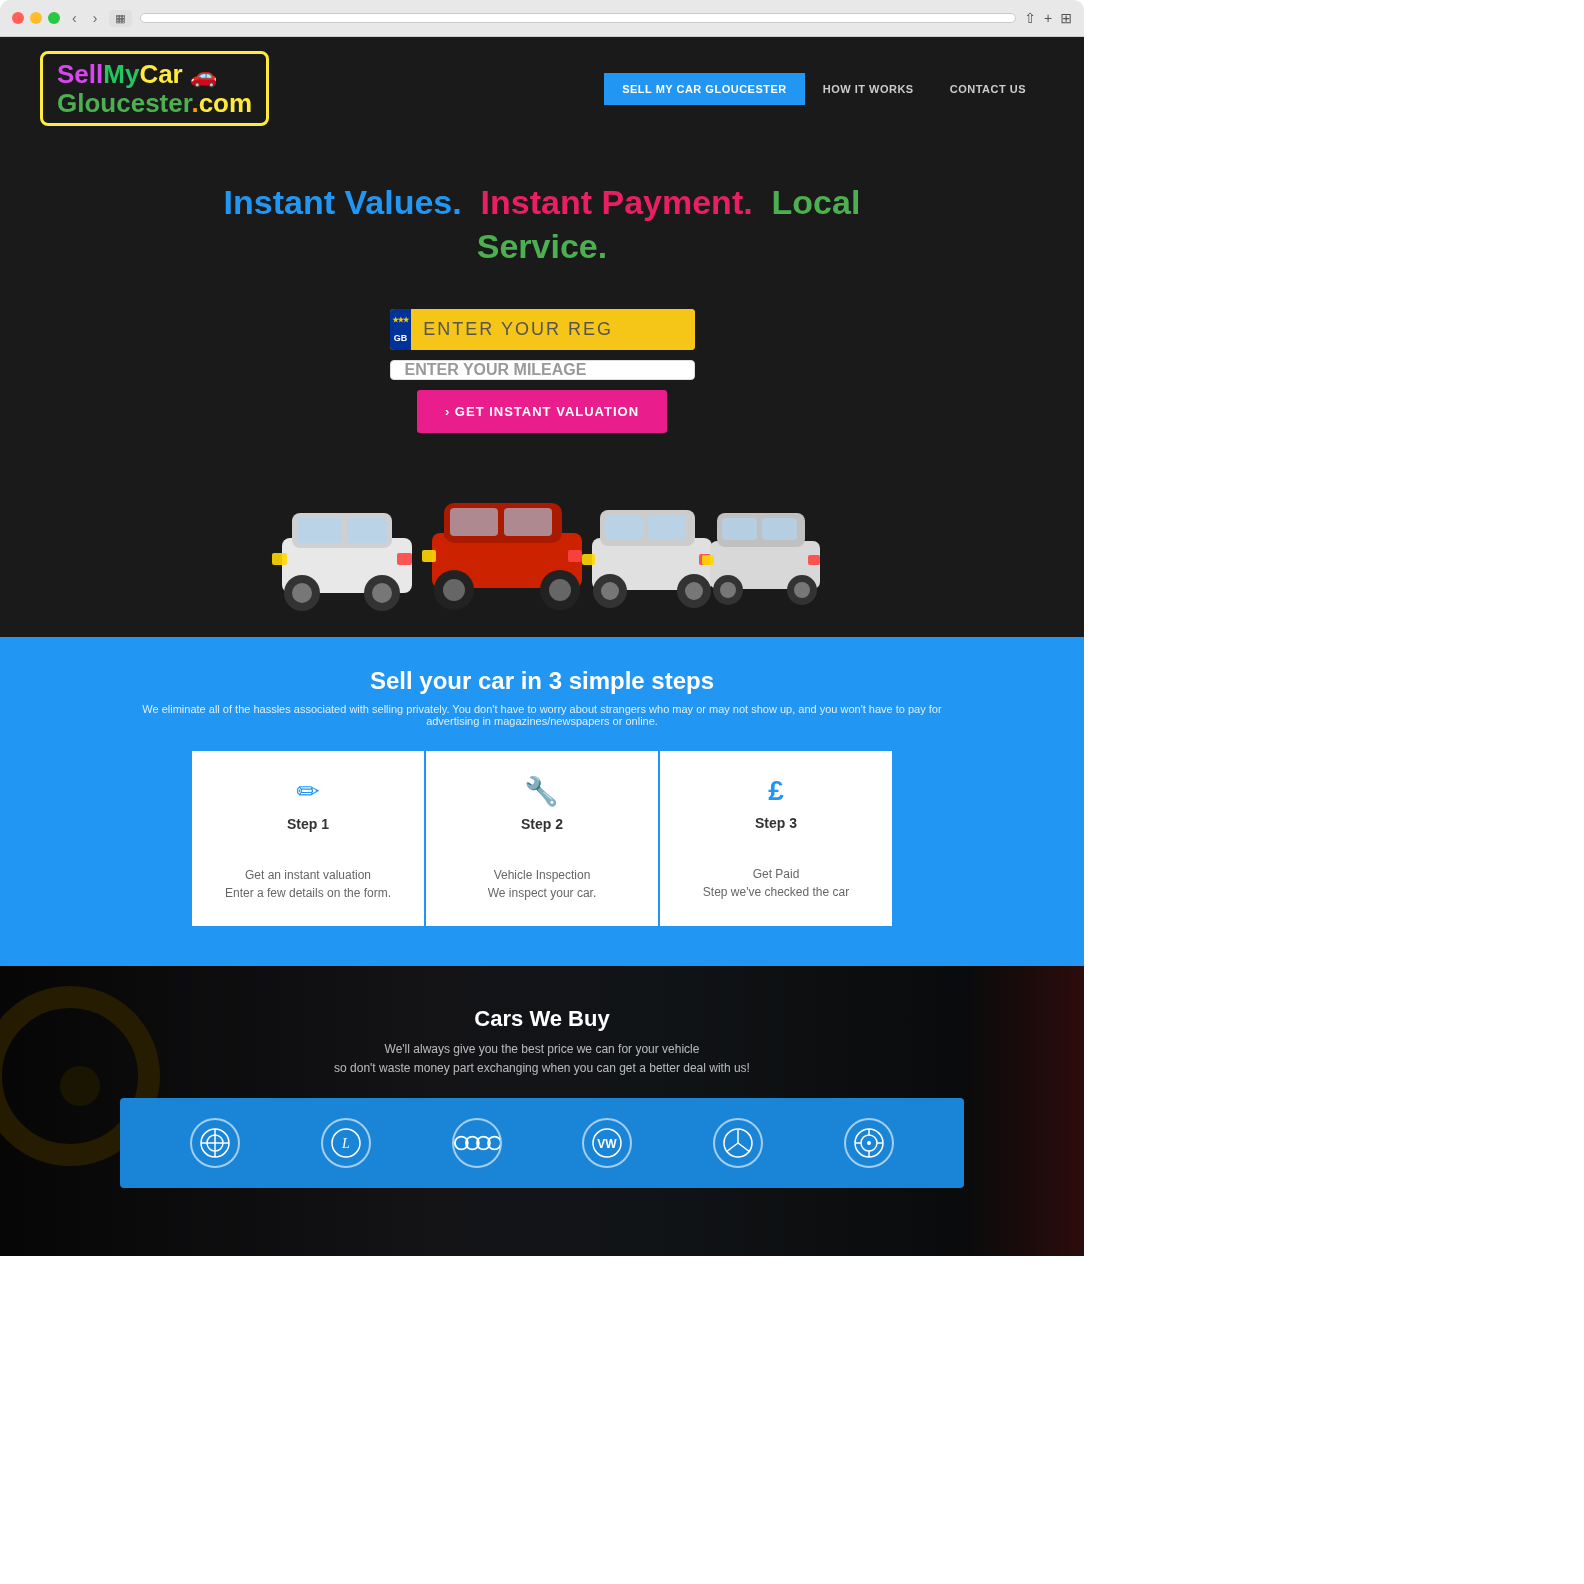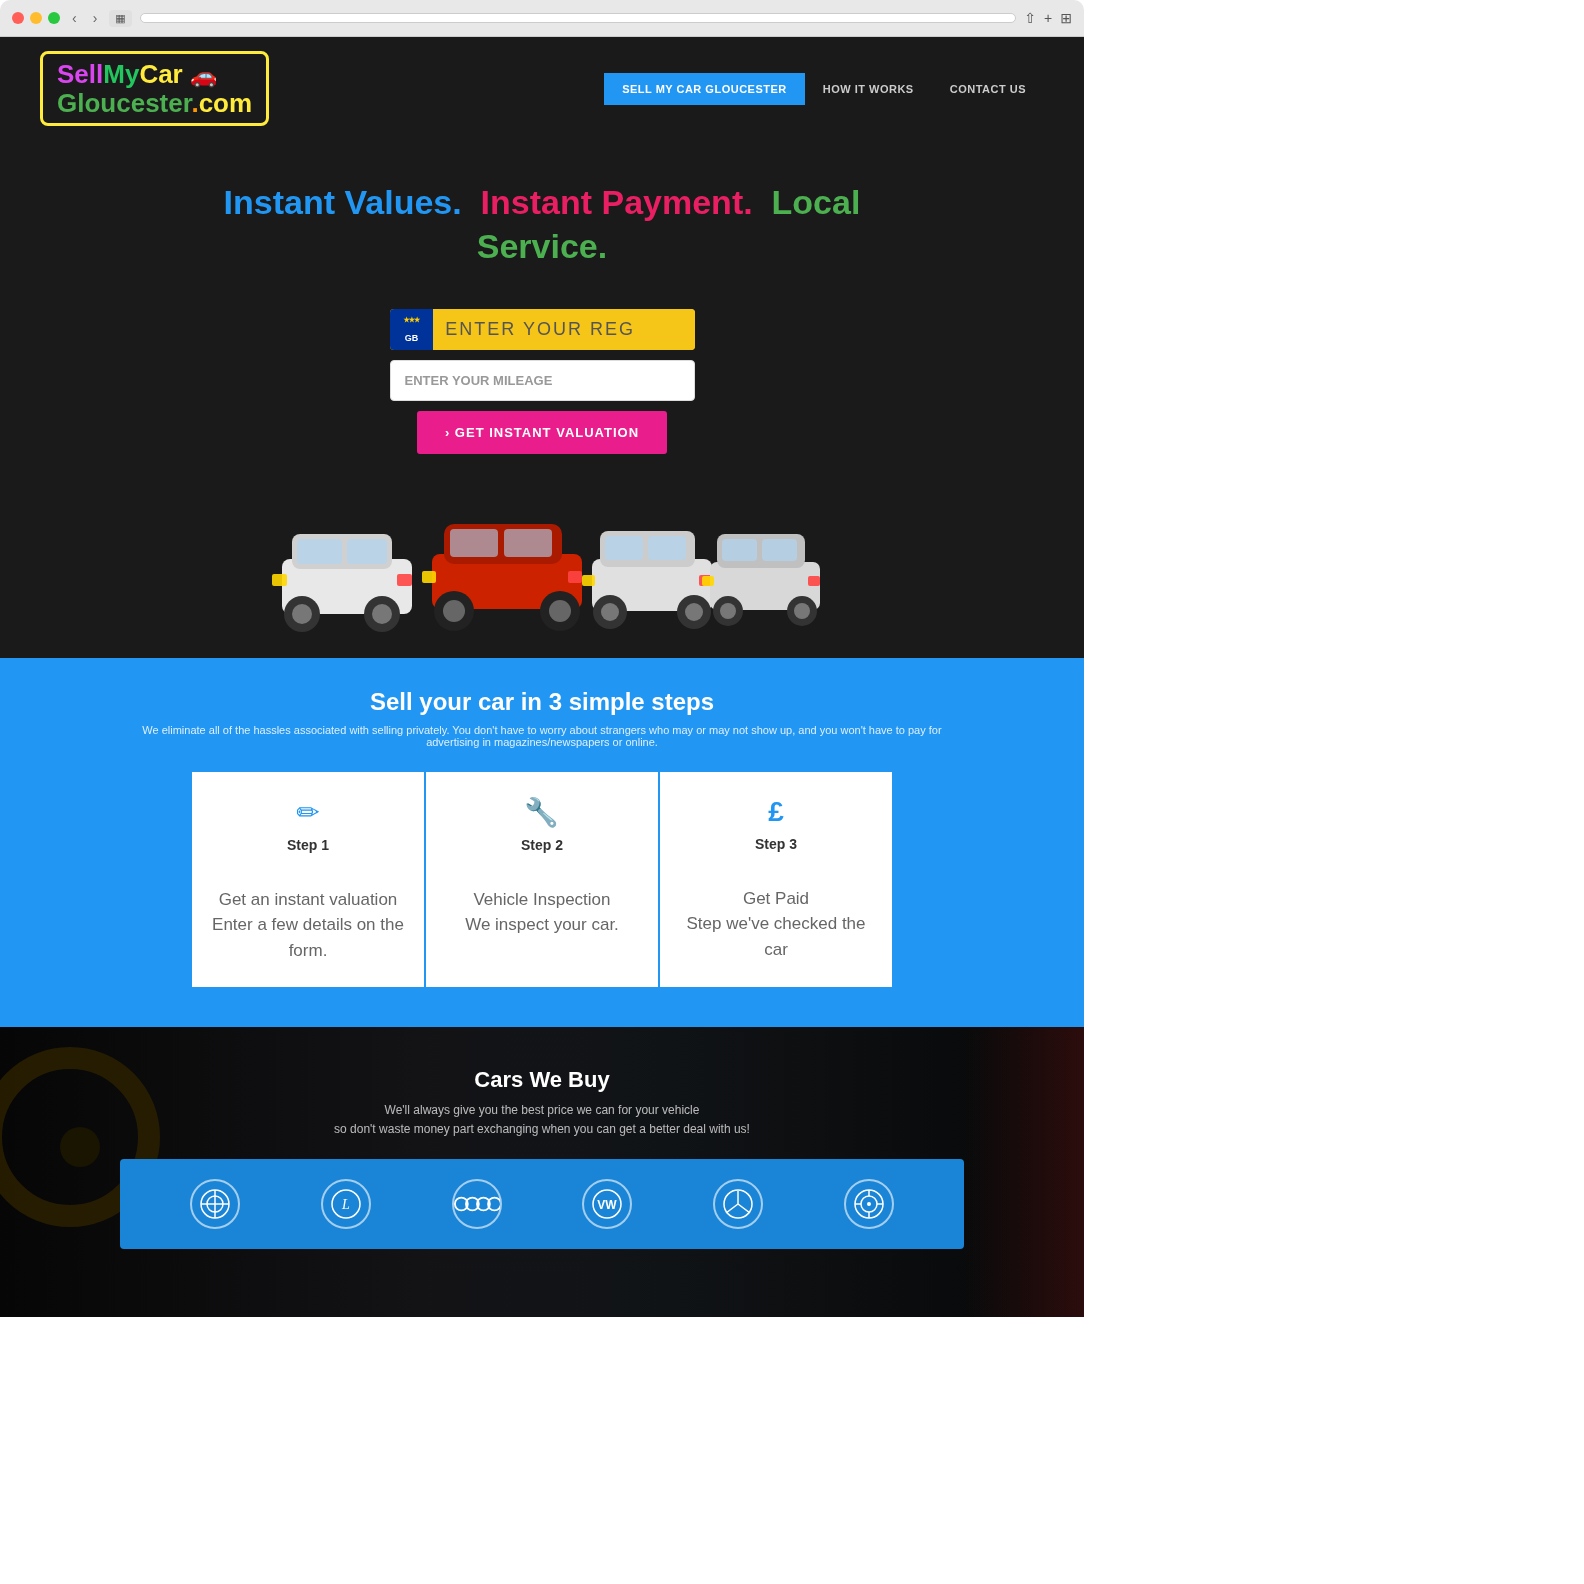--- a/index.html
+++ b/index.html
@@ -109,7 +109,7 @@
       color: white;
       font-size: 9px;
       font-weight: 700;
-      padding: 4px 14px;
+      padding: 4px 3px;
       display: flex;
       flex-direction: column;
       align-items: center;

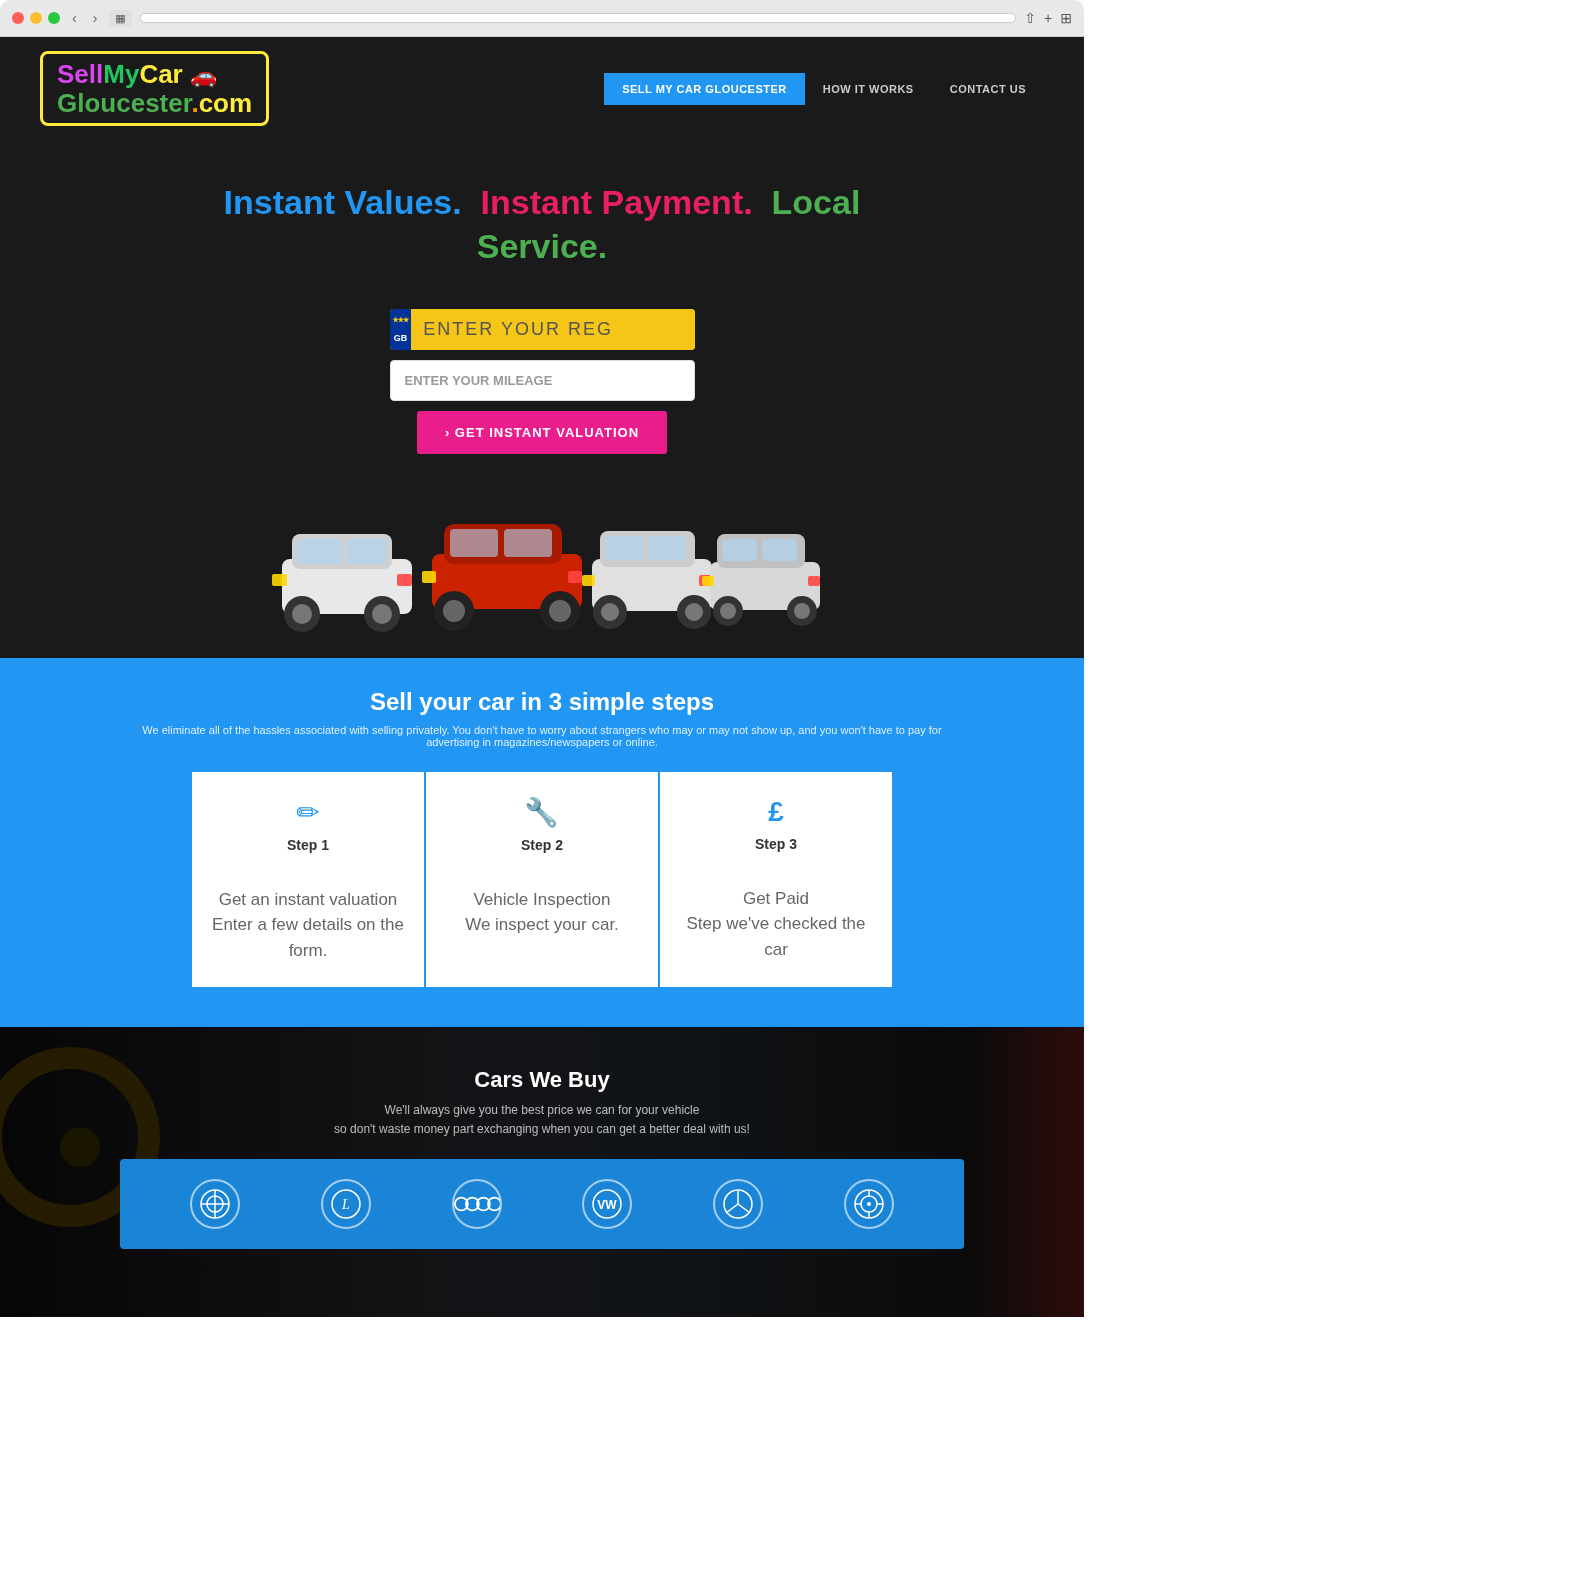--- a/index.html
+++ b/index.html
@@ -134,8 +134,8 @@
     .reg-input::placeholder { color: #555; letter-spacing: 2px; }
     .mileage-input {
       width: 305px;
-      padding: 12px 14px;
-      font-size: 13px;
+      padding: 0 14px;
+      font-size: 16px;
       font-weight: 600;
       color: #666;
       border: 1px solid #ddd;

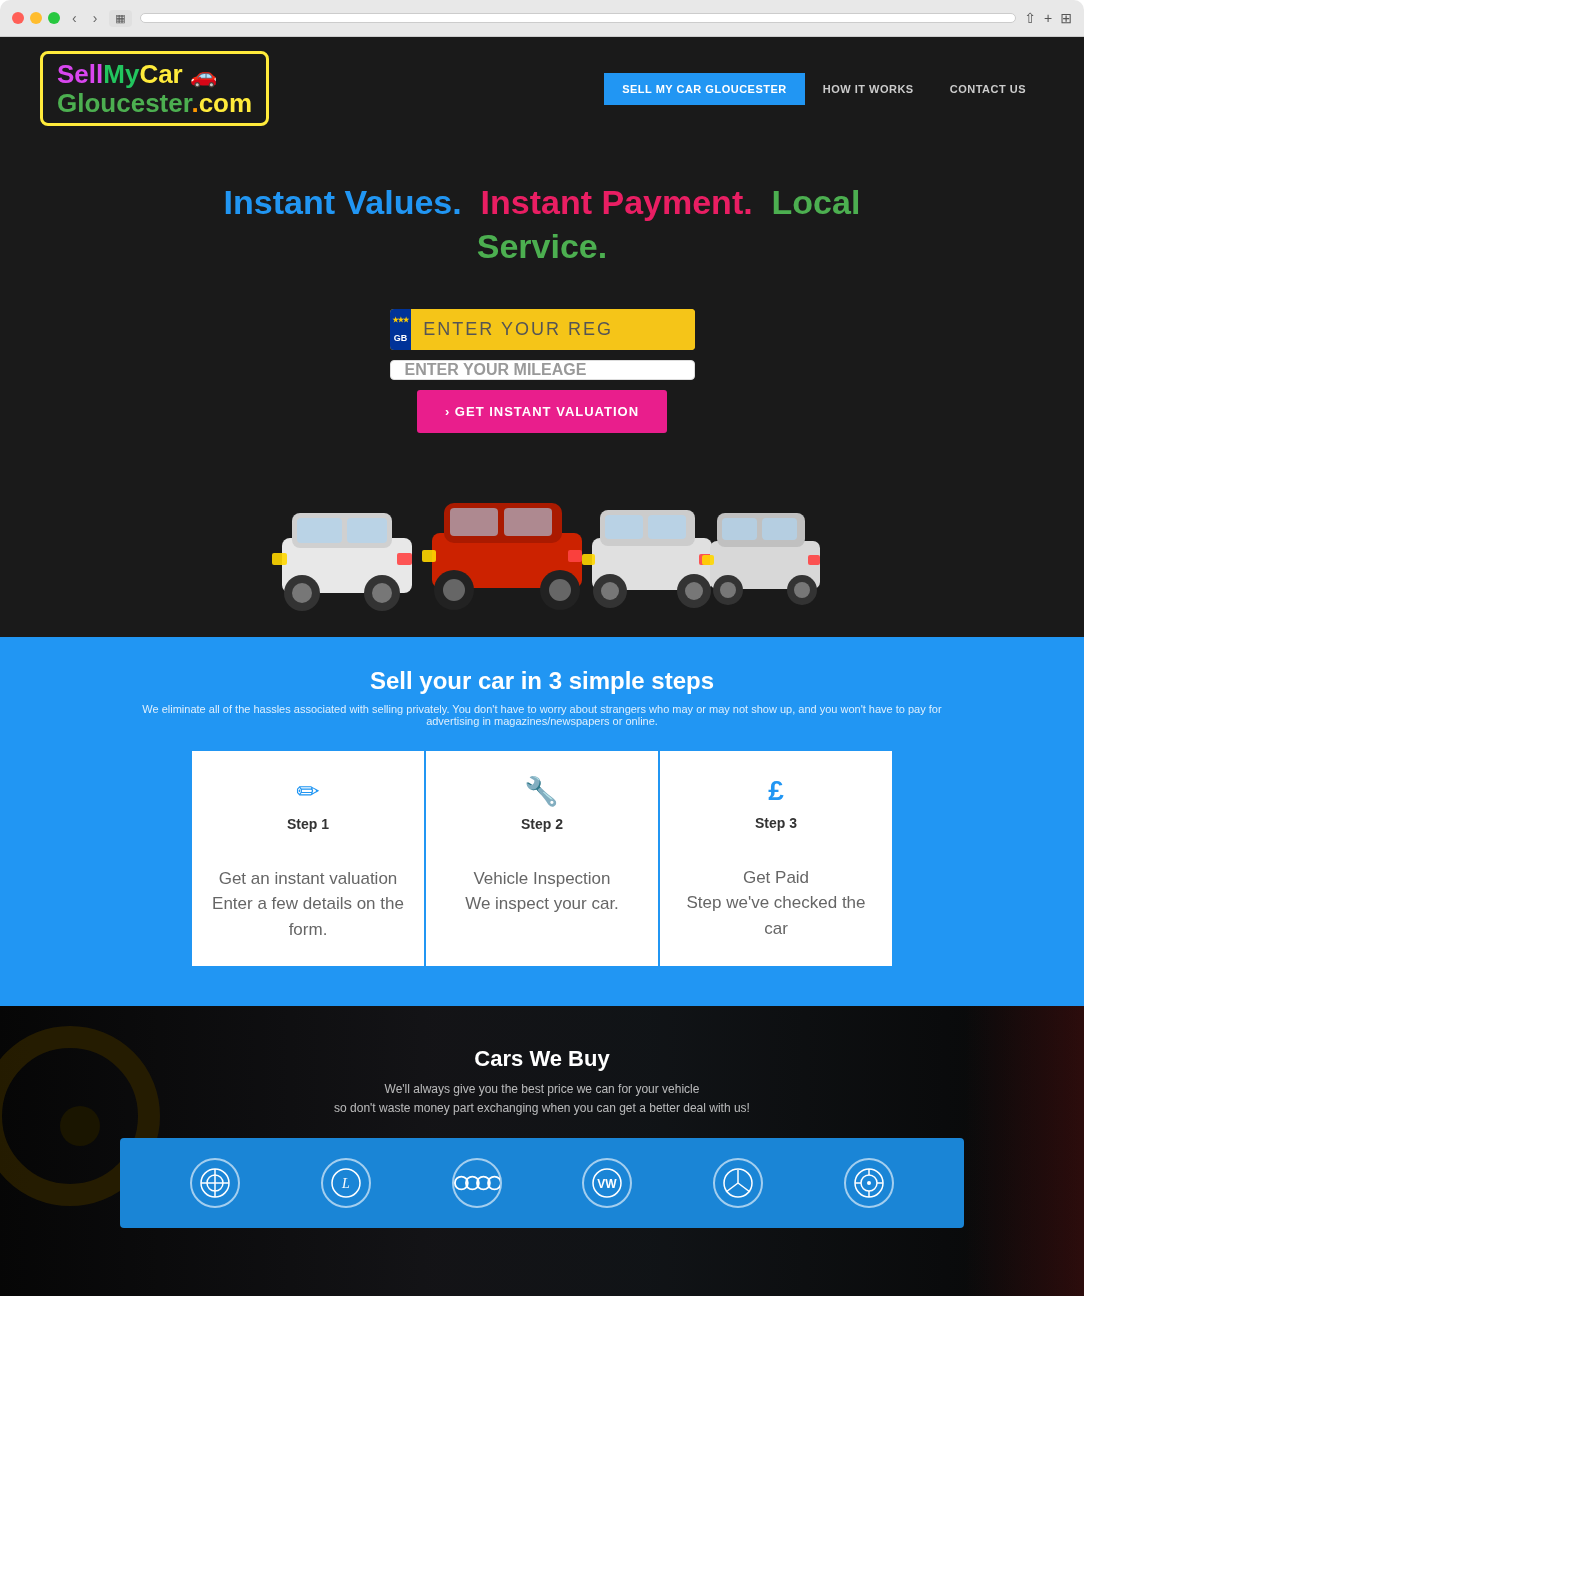--- a/index.html
+++ b/index.html
@@ -200,7 +200,7 @@
     }
     .step-icon { font-size: 28px; color: #2196f3; margin-bottom: 8px; }
     .step-name { font-size: 14px; font-weight: 700; color: #333; margin-bottom: 6px; }
-    .step-desc { font-size: 17px; color: #666; line-height: 1.5; margin-top: 34px; }
+    .step-desc { font-size: 12px; color: #666; line-height: 1.5; margin-top: 34px; }
 
     
     .cars-buy-section {

